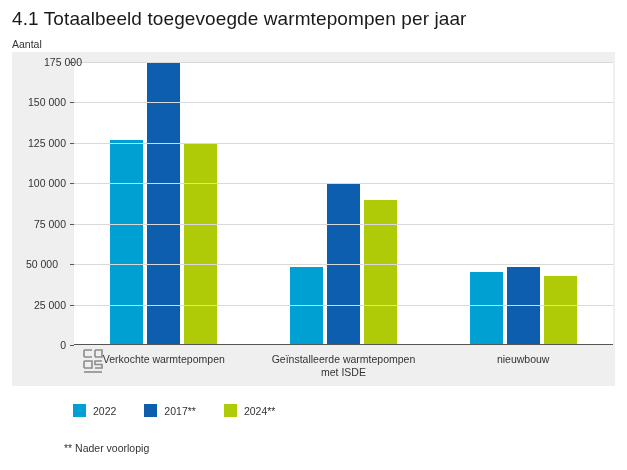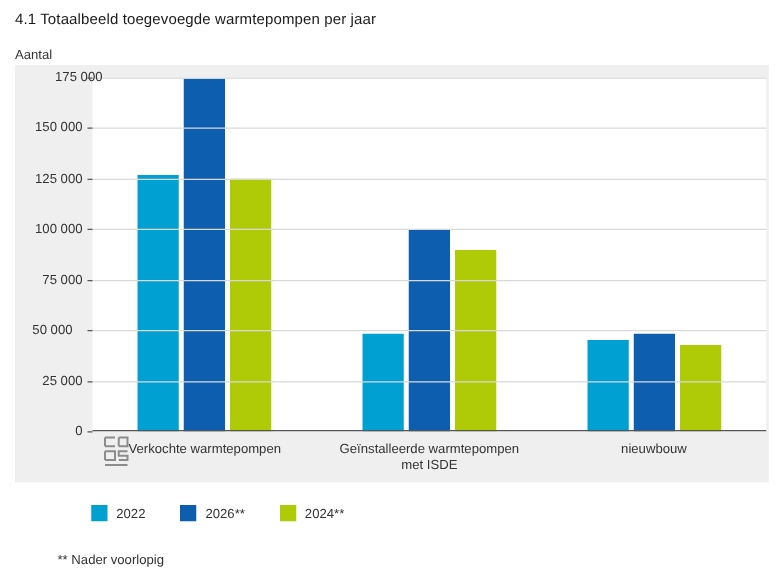--- a/index.html
+++ b/index.html
@@ -23,7 +23,7 @@
     position: absolute;
     left: 12px;
     top: 8px;
-    font-size: 12px;
+    font-size: 19px;
     color: #1a1a1a;
     letter-spacing: 0.1px;
   }

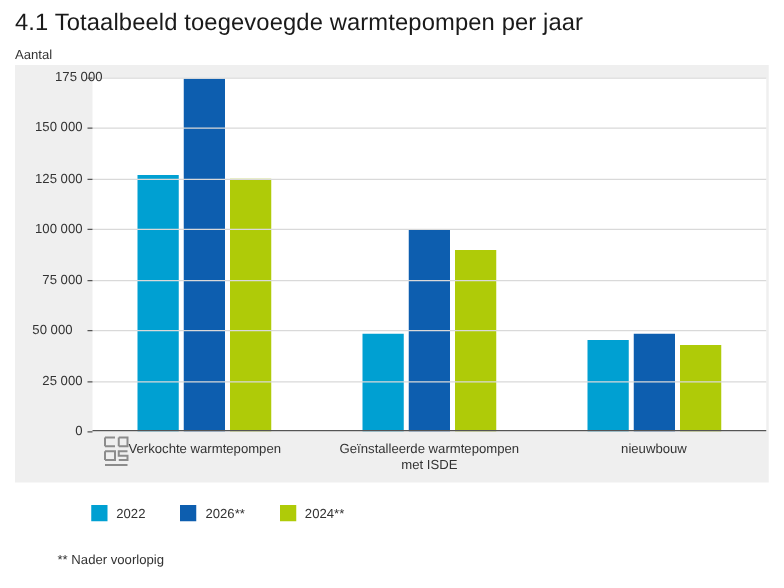--- a/index.html
+++ b/index.html
@@ -213,7 +213,7 @@
       </div>
       <div class="legend-item">
         <span class="swatch" style="background: rgb(13, 94, 175);"></span>
-        <span>2026**</span>
+        <span>2017**</span>
       </div>
       <div class="legend-item">
         <span class="swatch" style="background: rgb(175, 203, 8);"></span>

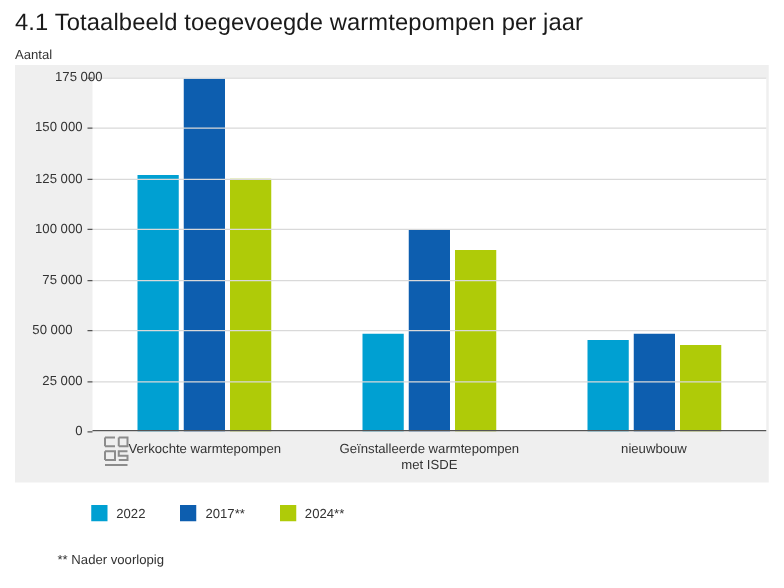--- a/index.html
+++ b/index.html
@@ -128,7 +128,7 @@
   }
   .footnote {
     position: absolute;
-    left: 46px;
+    left: 64px;
     top: 442px;
     font-size: 10.5px;
     color: #333333;

